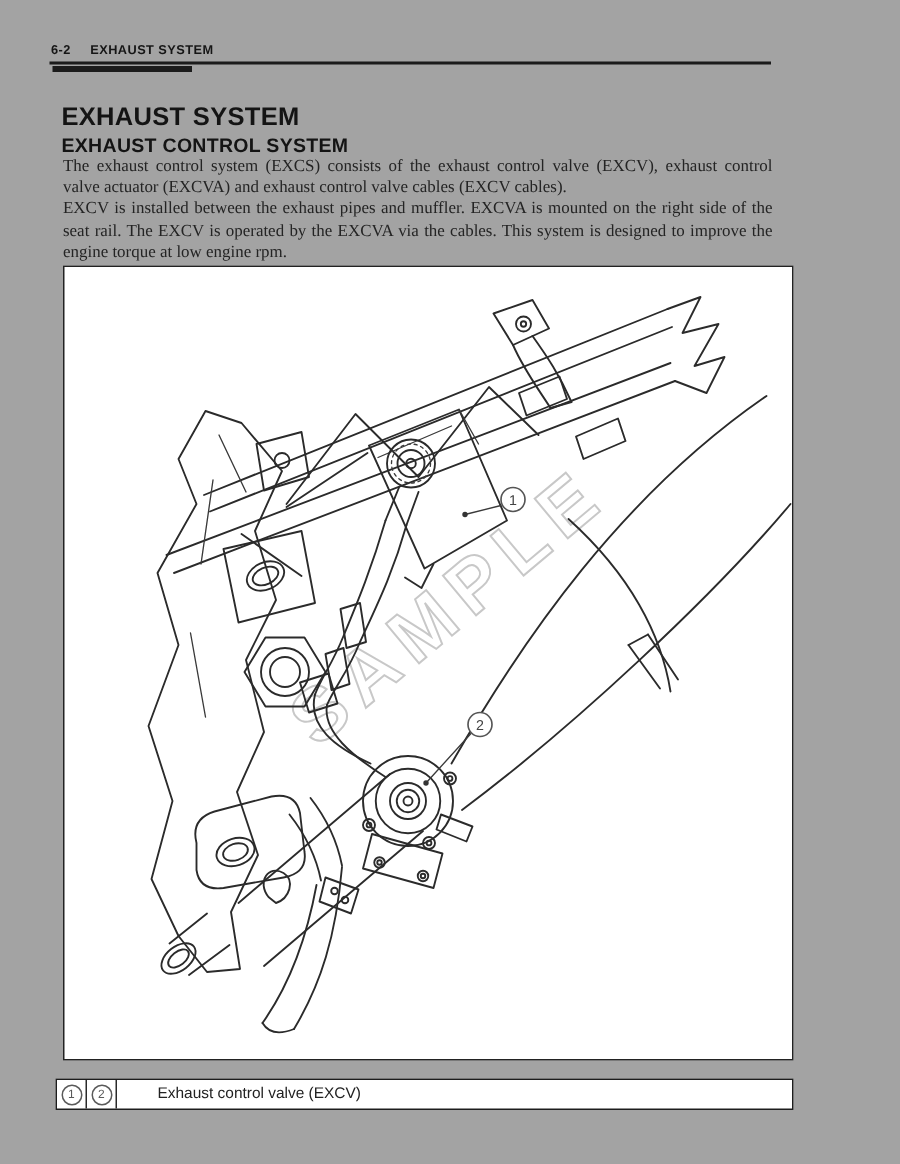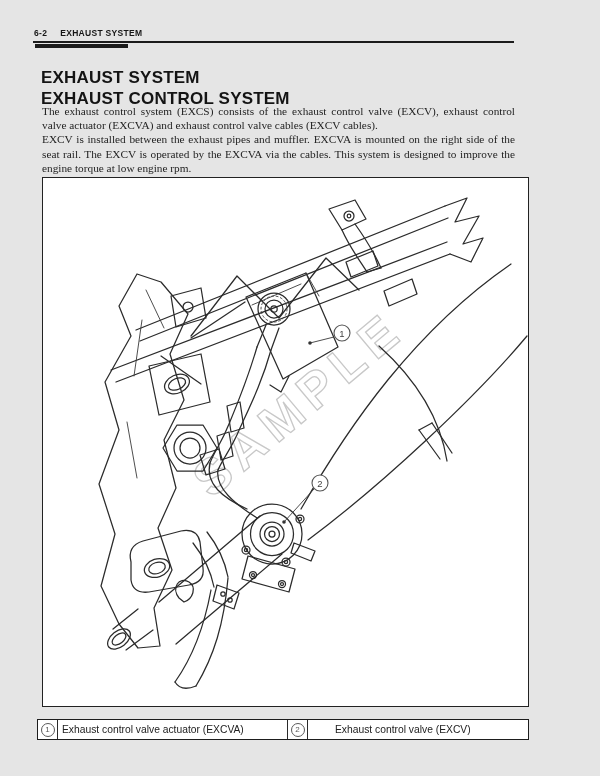--- a/index.html
+++ b/index.html
@@ -6,7 +6,7 @@
   .page{
     position:relative;
     width:600px;height:776px;
-    background:#e5e5e5;
+    background:#a3a3a3;
     font-family:"Liberation Sans","DejaVu Sans",sans-serif;
     color:#1f1f1f;
     overflow:hidden;

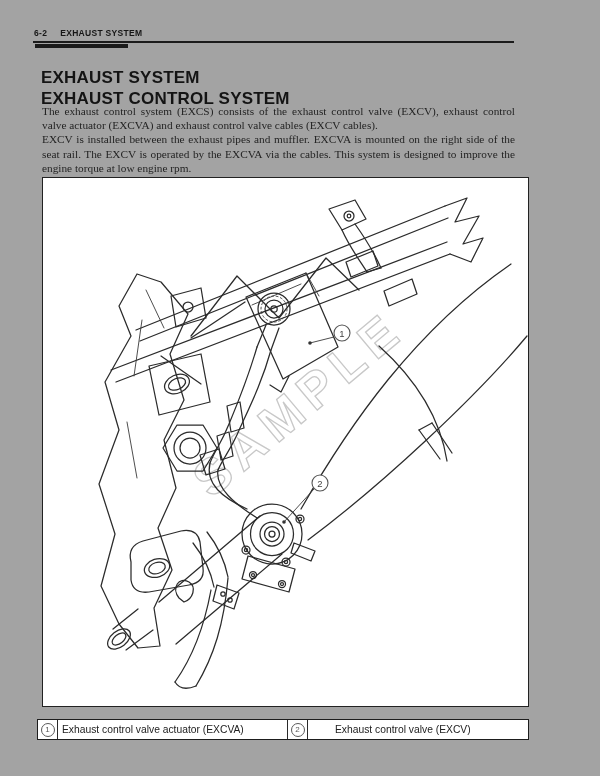--- a/index.html
+++ b/index.html
@@ -30,7 +30,7 @@
   }
   .doc-subtitle{
     position:absolute;left:41px;top:89px;
-    font-size:17px;font-weight:bold;letter-spacing:.2px;color:#141414;
+    font-size:13px;font-weight:bold;letter-spacing:.2px;color:#141414;
   }
   
   .body-text{

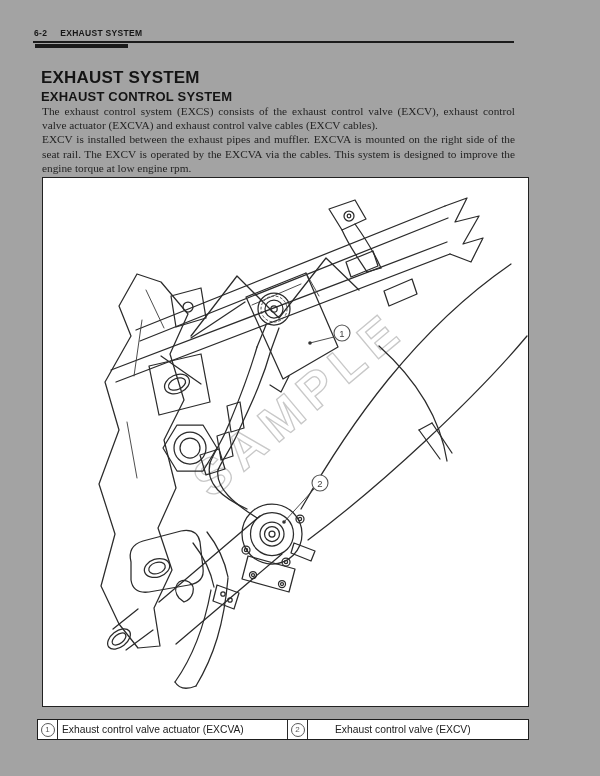--- a/index.html
+++ b/index.html
@@ -215,7 +215,6 @@
     <div class="legend-cell num">
       <span class="circ-num">1</span>
     </div>
-    <div class="legend-cell lbl1">Exhaust control valve actuator (EXCVA)</div>
     <div class="legend-cell num num2">
       <span class="circ-num">2</span>
     </div>

